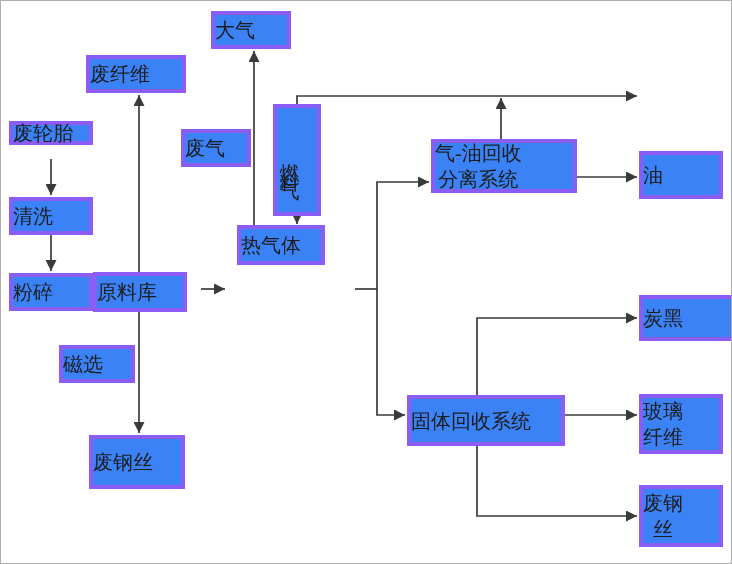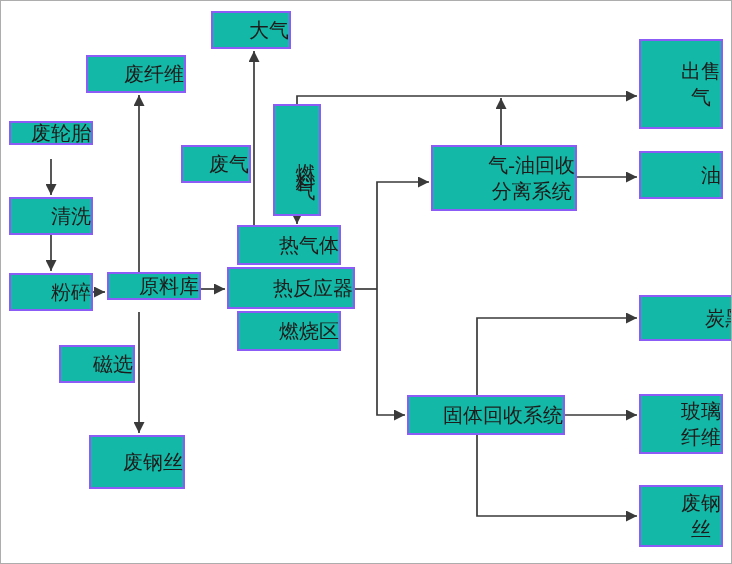--- a/index.html
+++ b/index.html
@@ -22,9 +22,9 @@
   }
   .box {
     position: absolute;
-    display: flex; align-items: center; justify-content: flex-end;
-    border: 2px solid #8b5cf6;
-    background: #14b8a6;
+    display: flex; align-items: center; justify-content: flex-start;
+    border: 4px solid #8b5cf6;
+    background: #3b82f6;
     color: #1c1c1c;
     font-size: 20px;
     line-height: 1.3;

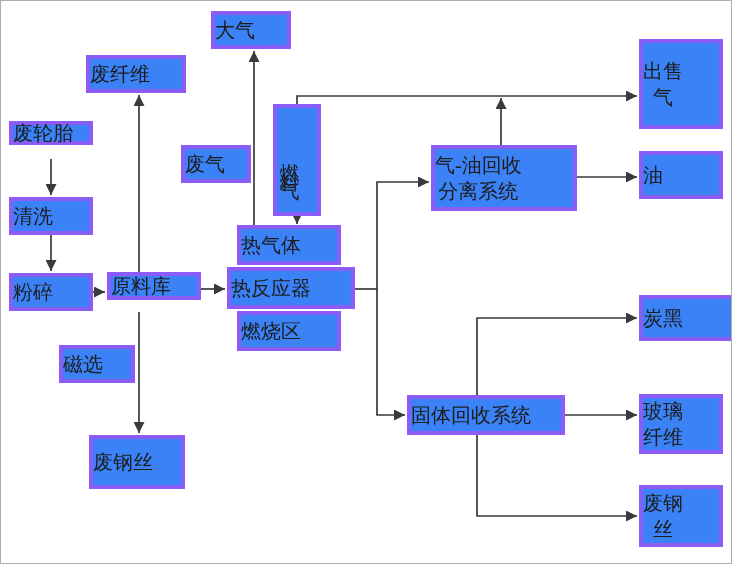--- a/index.html
+++ b/index.html
@@ -123,10 +123,6 @@
 分离系统</span>
   </div>
 
-  <div class="box" style="left:638px; top:38px; width:84px; height:90px">
-    <span>出售
-气</span>
-  </div>
 
   <div class="box" style="left:638px; top:150px; width:84px; height:48px">
     <span>油</span>

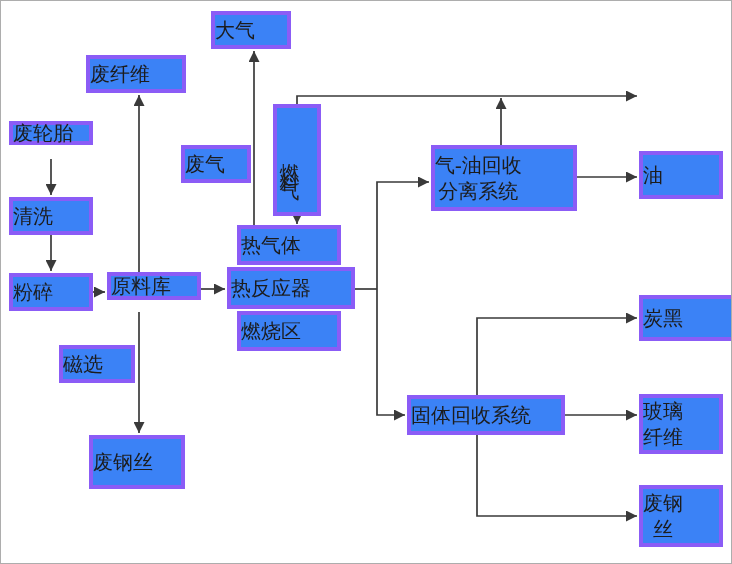--- a/index.html
+++ b/index.html
@@ -86,7 +86,7 @@
     <span>废轮胎</span>
   </div>
 
-  <div class="box" style="left:180px; top:144px; width:70px; height:38px">
+  <div class="box" style="left:180px; top:128px; width:70px; height:38px">
     <span>废气</span>
   </div>
 

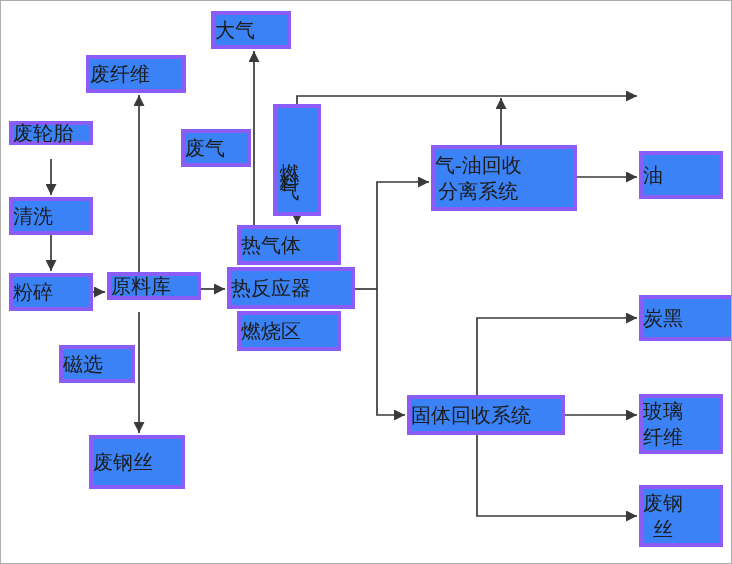--- a/index.html
+++ b/index.html
@@ -118,7 +118,7 @@
     <span>燃烧区</span>
   </div>
 
-  <div class="box" style="left:430px; top:144px; width:146px; height:66px">
+  <div class="box" style="left:430px; top:138px; width:146px; height:54px">
     <span>气-油回收
 分离系统</span>
   </div>

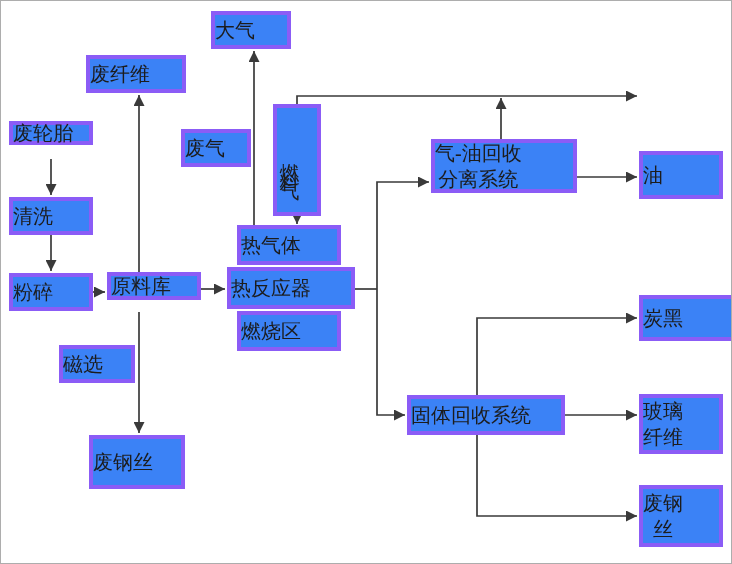--- a/index.html
+++ b/index.html
@@ -106,7 +106,7 @@
     <span>原料库</span>
   </div>
 
-  <div class="box" style="left:236px; top:224px; width:104px; height:40px">
+  <div class="box" style="left:236px; top:224px; width:88px; height:40px">
     <span>热气体</span>
   </div>
 

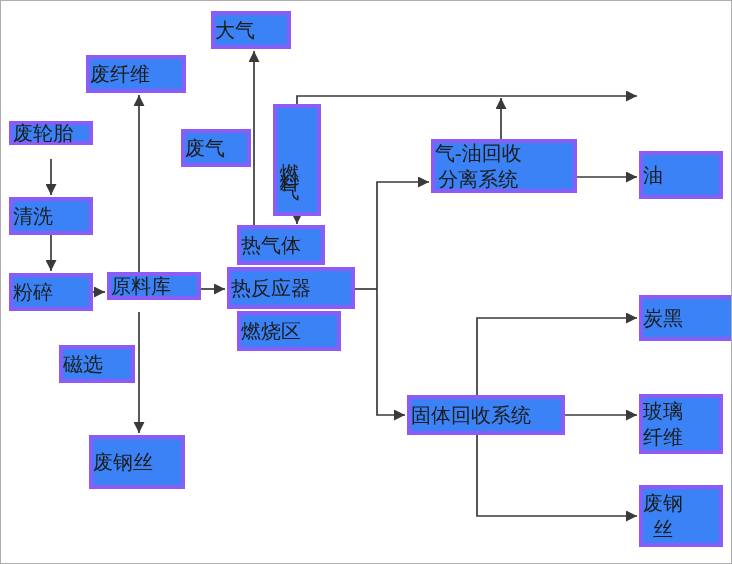--- a/index.html
+++ b/index.html
@@ -102,7 +102,7 @@
     <span>粉碎</span>
   </div>
 
-  <div class="box" style="left:106px; top:271px; width:94px; height:28px">
+  <div class="box" style="left:92px; top:271px; width:94px; height:40px">
     <span>原料库</span>
   </div>
 

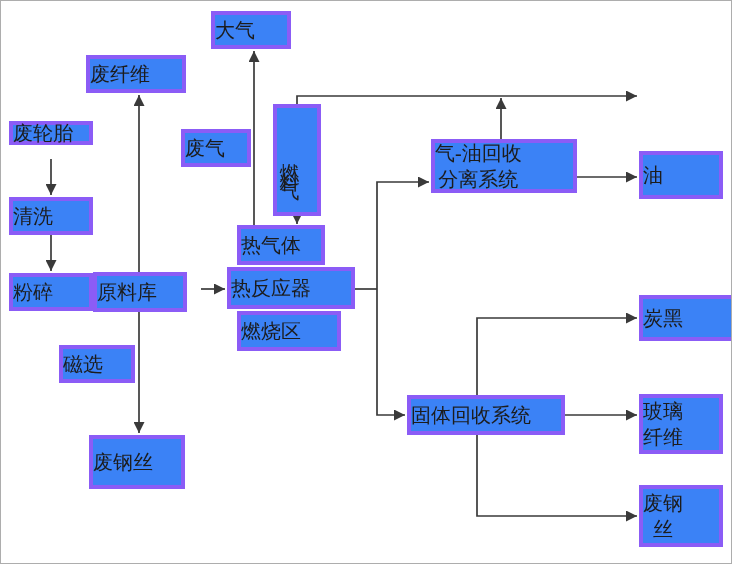--- a/index.html
+++ b/index.html
@@ -110,9 +110,6 @@
     <span>热气体</span>
   </div>
 
-  <div class="box" style="left:226px; top:266px; width:128px; height:42px">
-    <span>热反应器</span>
-  </div>
 
   <div class="box" style="left:236px; top:310px; width:104px; height:40px">
     <span>燃烧区</span>

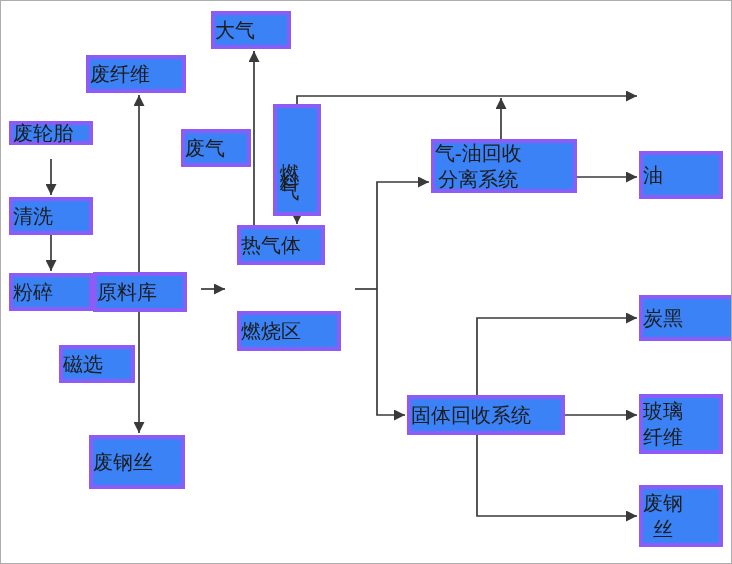--- a/index.html
+++ b/index.html
@@ -111,9 +111,6 @@
   </div>
 
 
-  <div class="box" style="left:236px; top:310px; width:104px; height:40px">
-    <span>燃烧区</span>
-  </div>
 
   <div class="box" style="left:430px; top:138px; width:146px; height:54px">
     <span>气-油回收

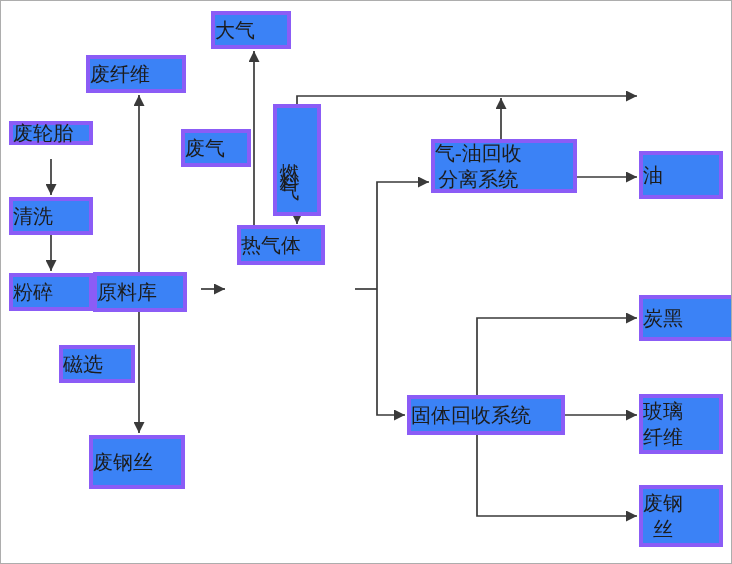--- a/index.html
+++ b/index.html
@@ -134,7 +134,7 @@
     <span>炭黑</span>
   </div>
 
-  <div class="box" style="left:406px; top:394px; width:158px; height:40px">
+  <div class="box" style="left:406px; top:394px; width:158px; height:51px">
     <span>固体回收系统</span>
   </div>
 

